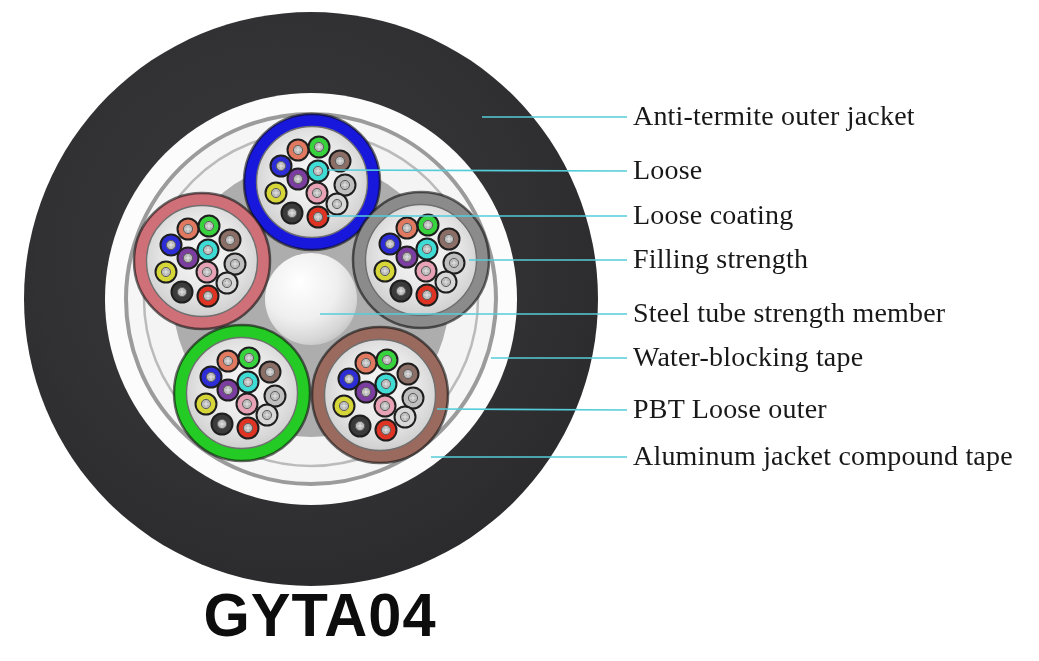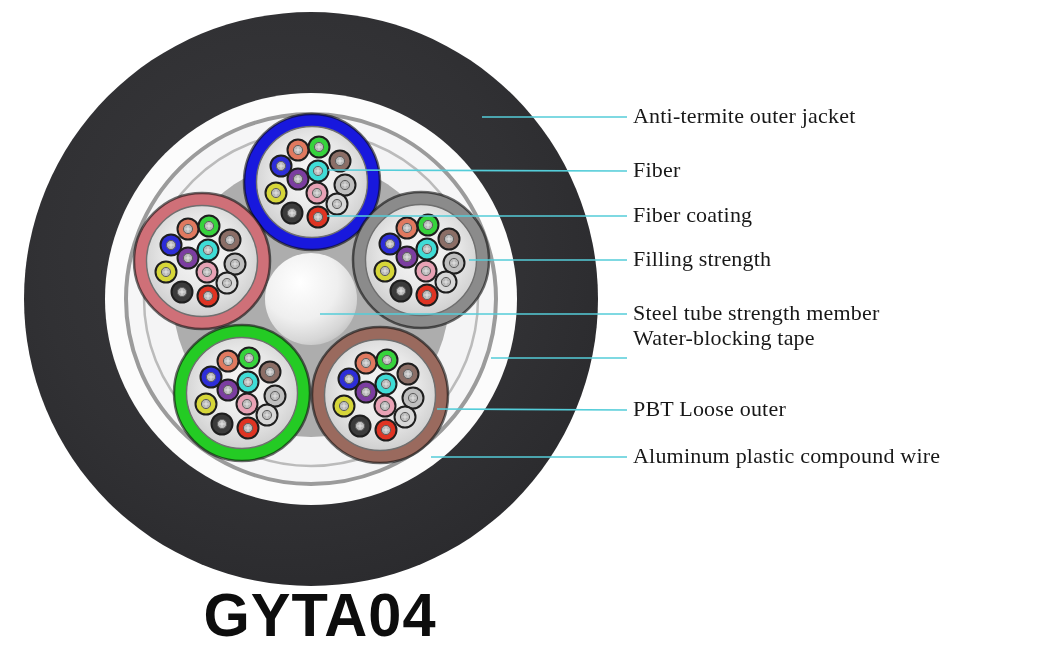--- a/index.html
+++ b/index.html
@@ -6,7 +6,7 @@
   .stage{position:relative;width:1039px;height:661px;background:#ffffff;overflow:hidden;
          font-family:"Liberation Serif",serif;}
   .stage svg{position:absolute;left:0;top:0;}
-  .label{position:absolute;left:633px;transform:translateY(-54%);font-size:22px;color:#181818;
+  .label{position:absolute;left:633px;transform:translateY(-54%);font-size:28px;color:#181818;
          white-space:nowrap;letter-spacing:0.2px;line-height:1;}
   .title{position:absolute;left:320px;top:584px;transform:translateX(-50%) scaleX(0.96);
          font-family:"Liberation Sans",sans-serif;font-weight:bold;font-size:62px;color:#0d0d0d;

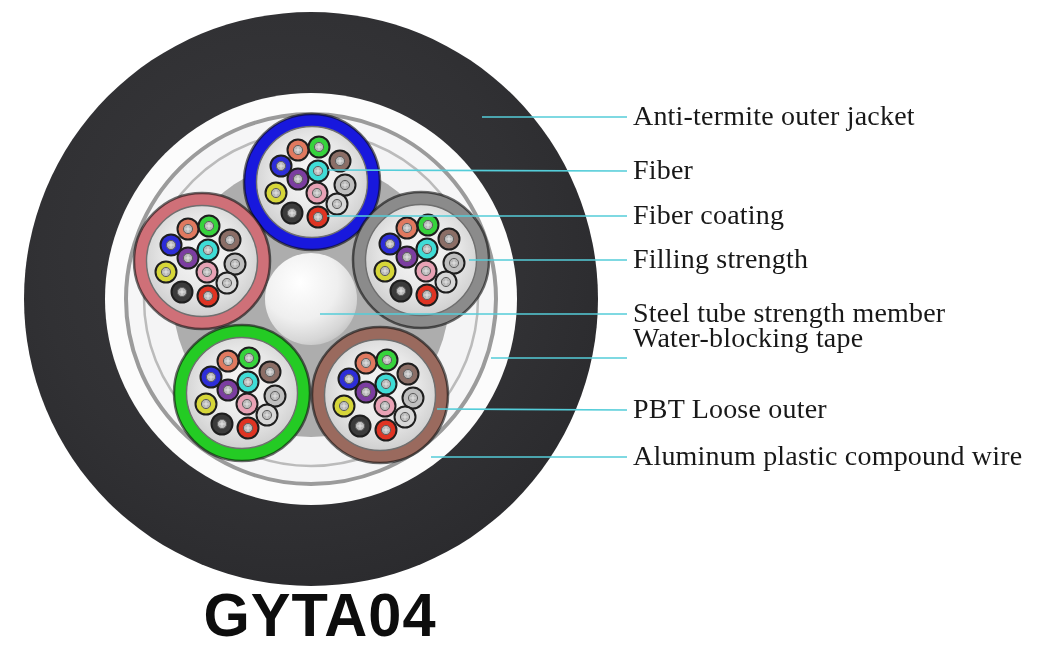--- a/index.html
+++ b/index.html
@@ -259,7 +259,7 @@
 
   <div id="labels-panel">
       <div class="label" style="top: 117px;">Anti-termite outer jacket</div>
-      <div class="label" style="top: 171px;">Fiber</div>
+      <div class="label" style="top: 171px;">Loose</div>
       <div class="label" style="top: 216px;">Fiber coating</div>
       <div class="label" style="top: 260px;">Filling strength</div>
       <div class="label" style="top: 314px;">Steel tube strength member</div>

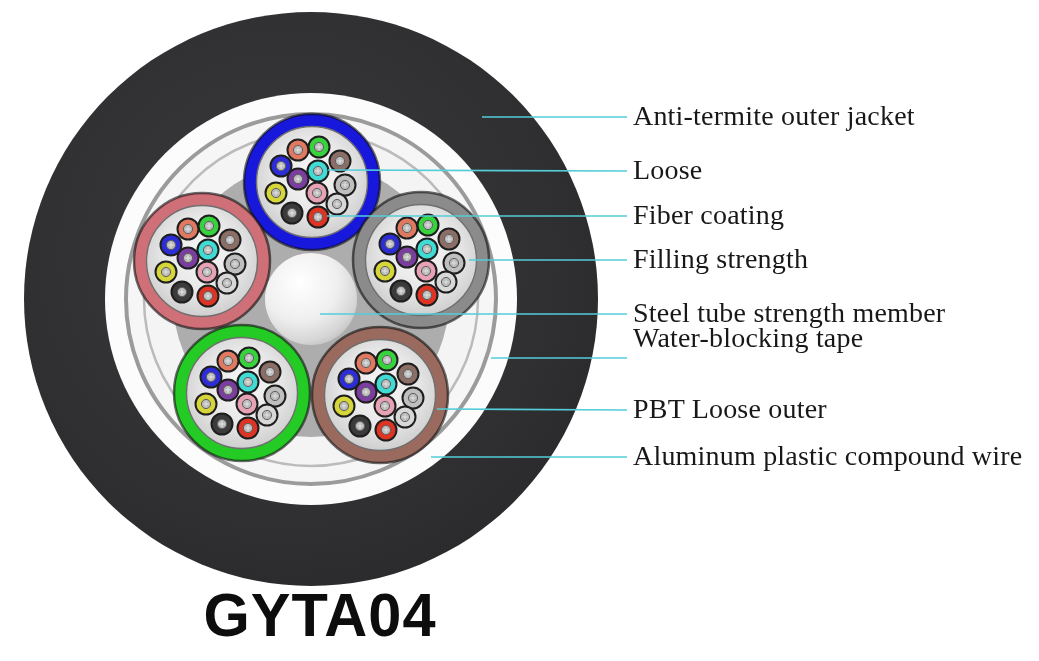--- a/index.html
+++ b/index.html
@@ -260,7 +260,7 @@
   <div id="labels-panel">
       <div class="label" style="top: 117px;">Anti-termite outer jacket</div>
       <div class="label" style="top: 171px;">Loose</div>
-      <div class="label" style="top: 216px;">Fiber coating</div>
+      <div class="label" style="top: 216px;">Loose coating</div>
       <div class="label" style="top: 260px;">Filling strength</div>
       <div class="label" style="top: 314px;">Steel tube strength member</div>
       <div class="label" style="top: 339px;">Water-blocking tape</div>

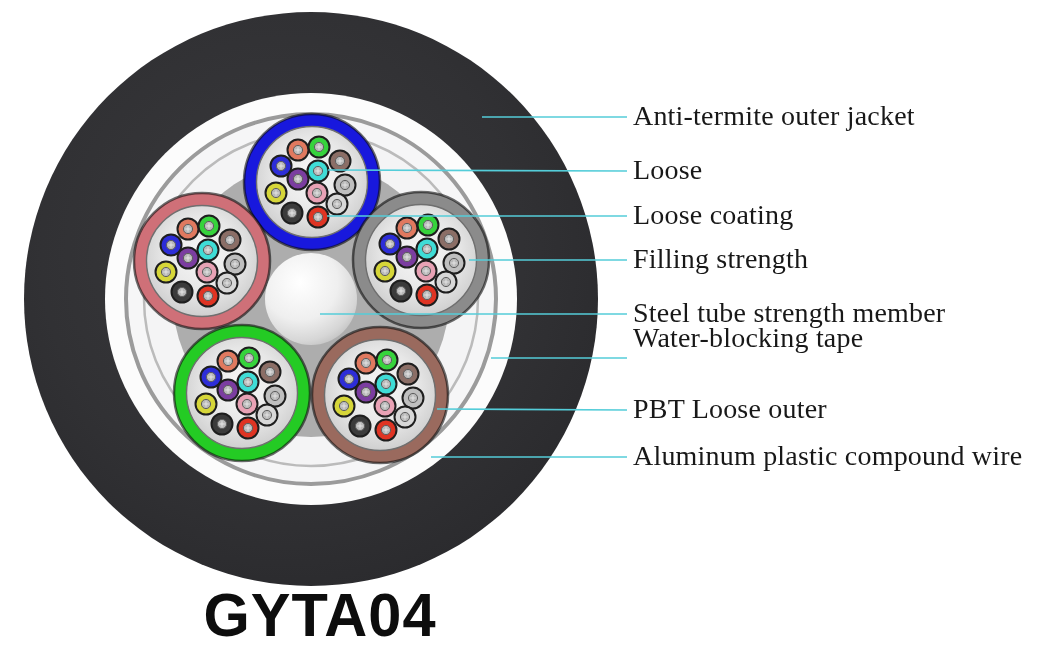--- a/index.html
+++ b/index.html
@@ -263,7 +263,7 @@
       <div class="label" style="top: 216px;">Loose coating</div>
       <div class="label" style="top: 260px;">Filling strength</div>
       <div class="label" style="top: 314px;">Steel tube strength member</div>
-      <div class="label" style="top: 339px;">Water-blocking tape</div>
+      <div class="label" style="top: 358px;">Water-blocking tape</div>
       <div class="label" style="top: 410px;">PBT Loose outer</div>
       <div class="label" style="top: 457px;">Aluminum plastic compound wire</div>
     </div>

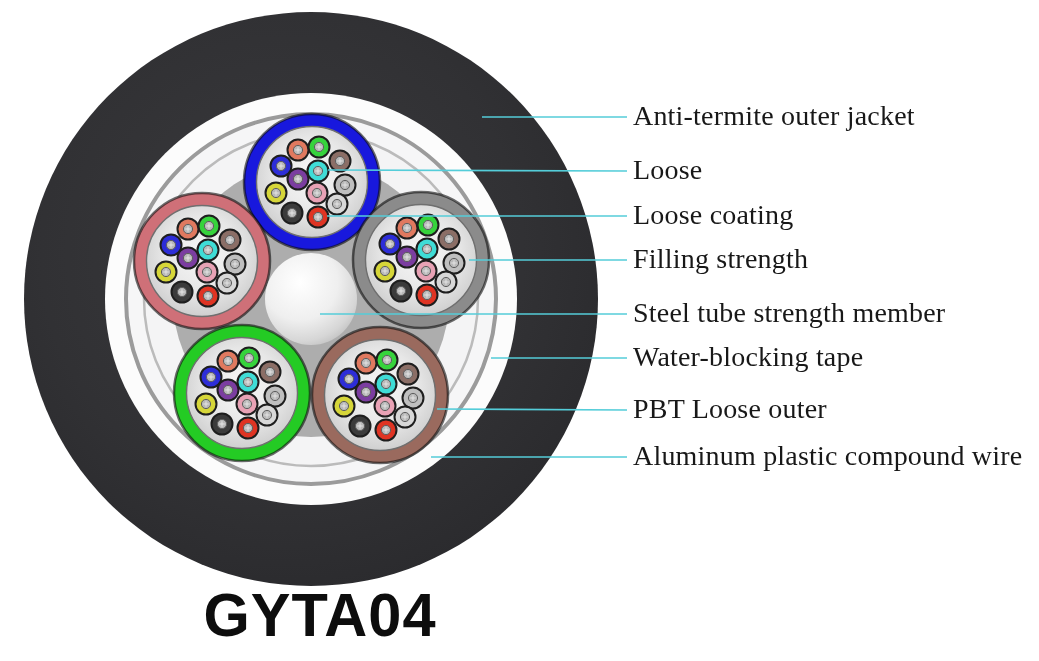--- a/index.html
+++ b/index.html
@@ -265,7 +265,7 @@
       <div class="label" style="top: 314px;">Steel tube strength member</div>
       <div class="label" style="top: 358px;">Water-blocking tape</div>
       <div class="label" style="top: 410px;">PBT Loose outer</div>
-      <div class="label" style="top: 457px;">Aluminum plastic compound wire</div>
+      <div class="label" style="top: 457px;">Aluminum jacket compound tape</div>
     </div>
 
   <div class="title">GYTA04</div>

